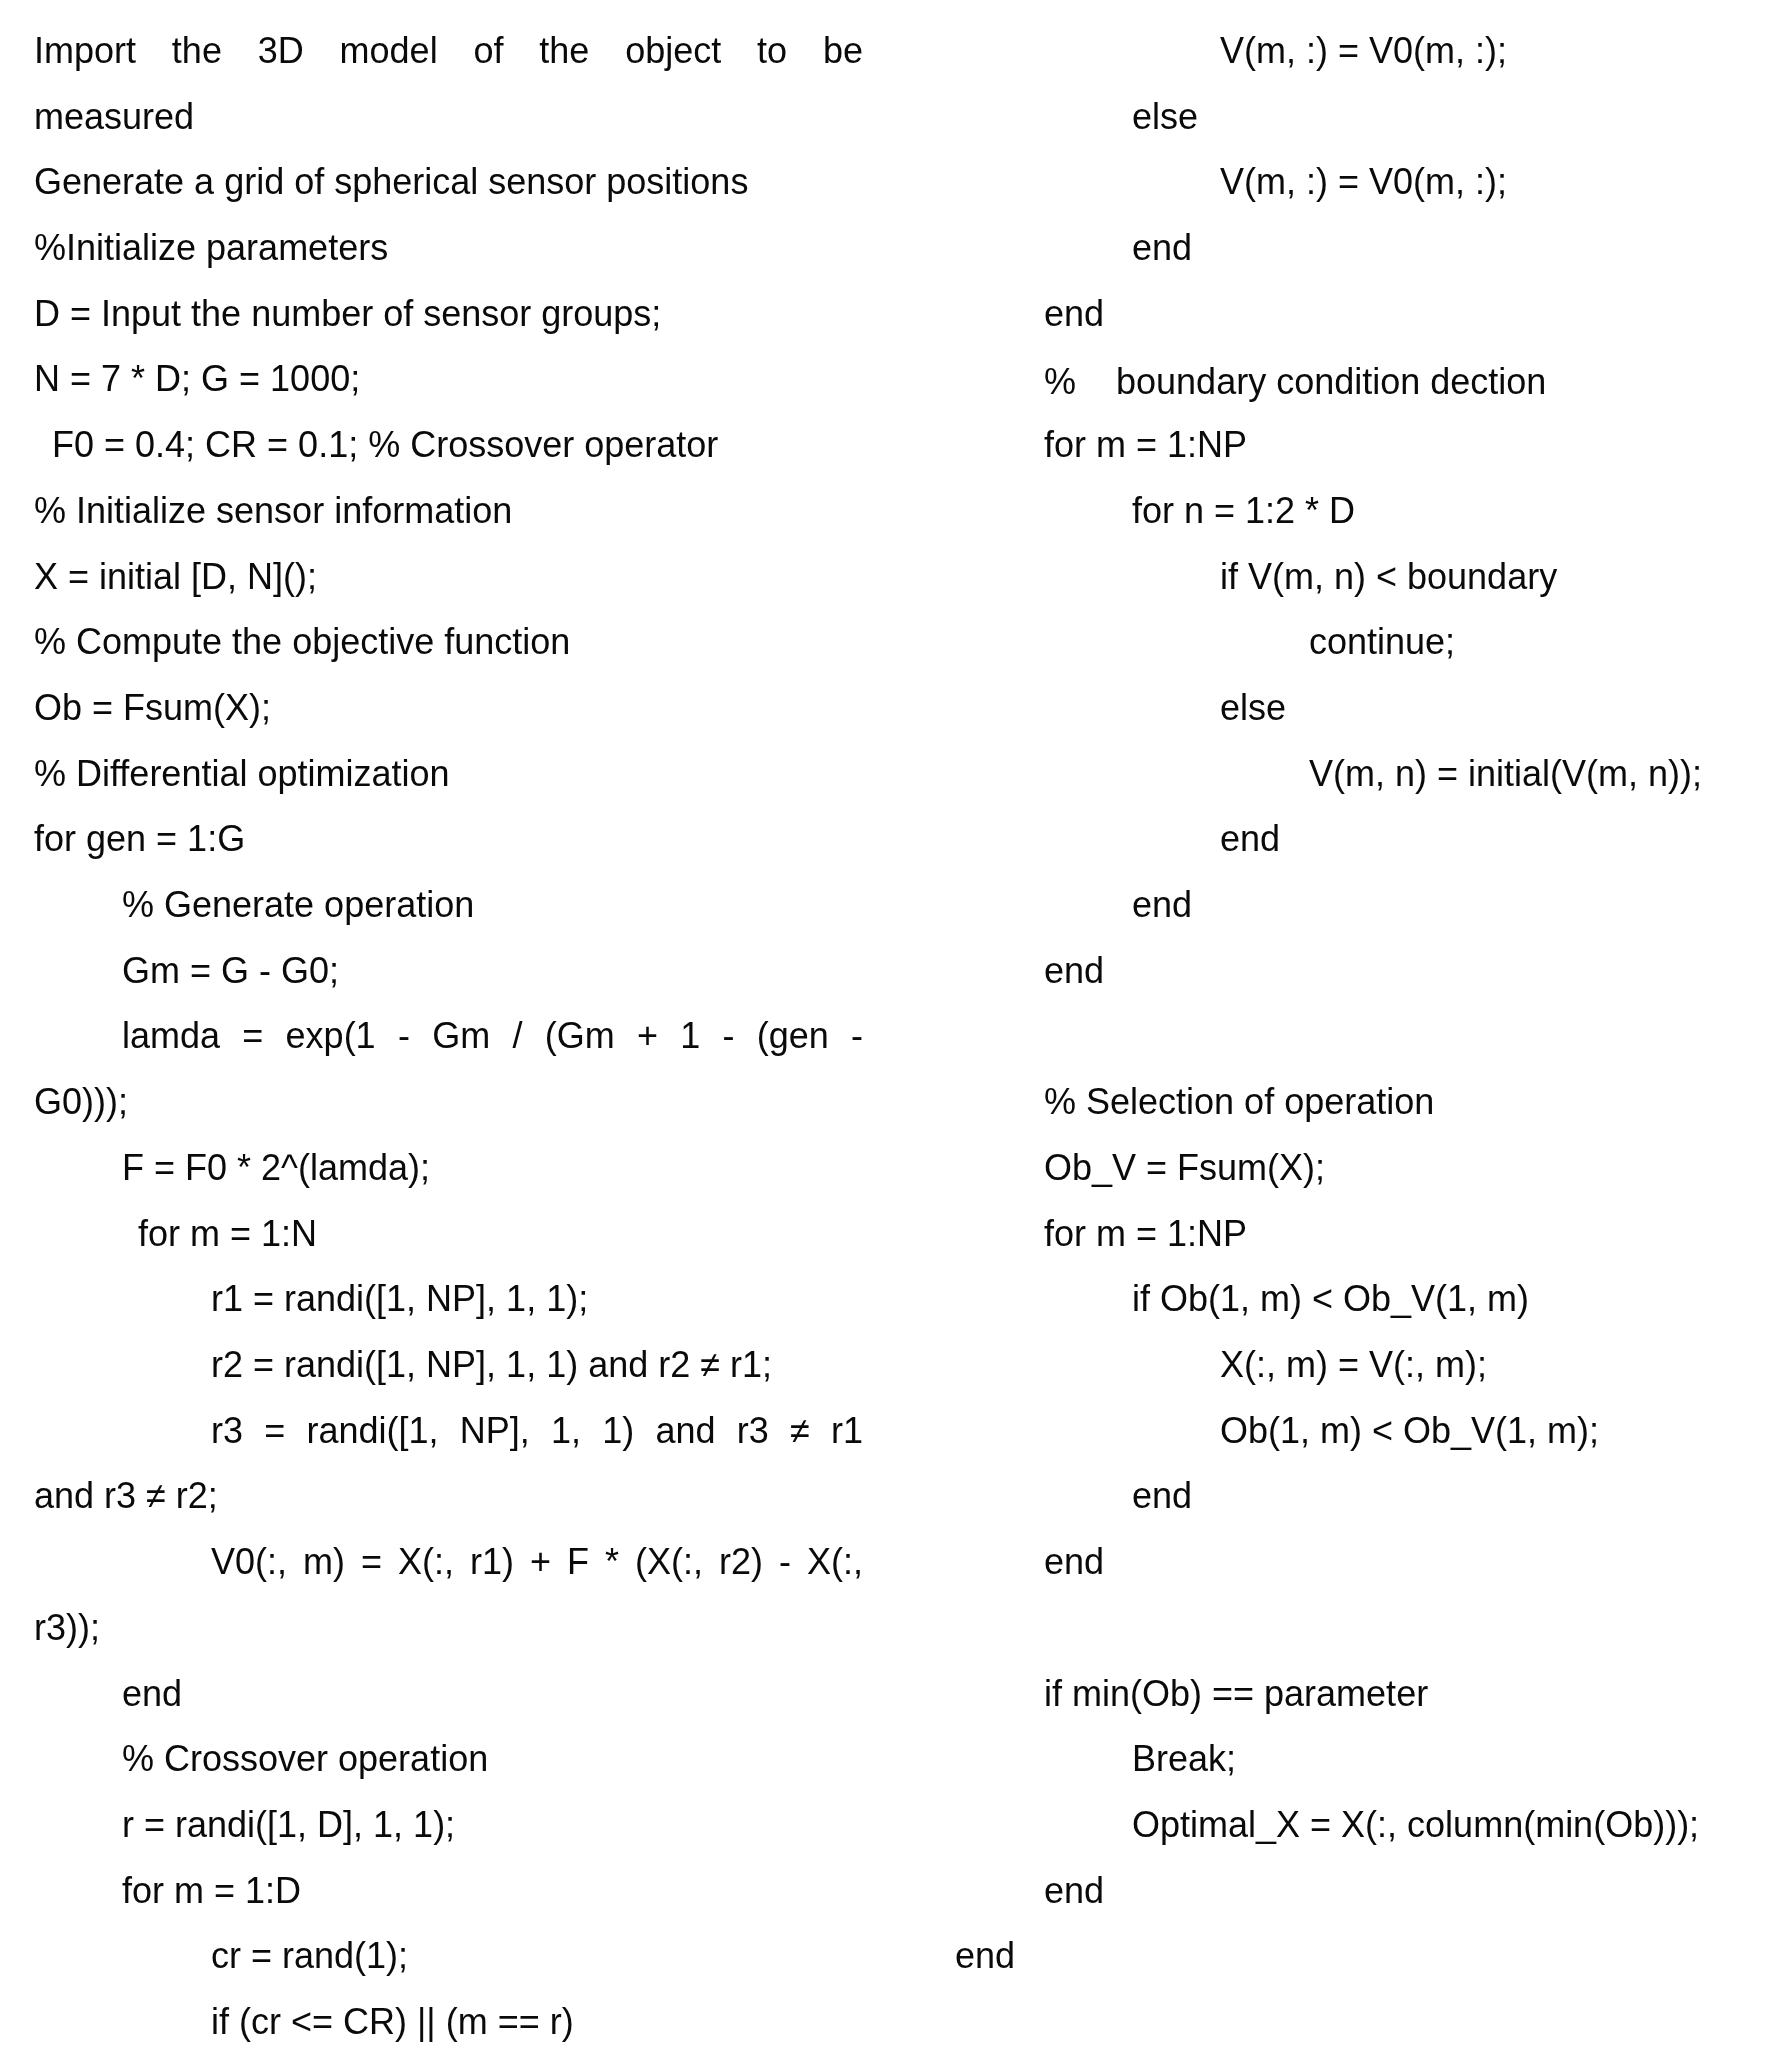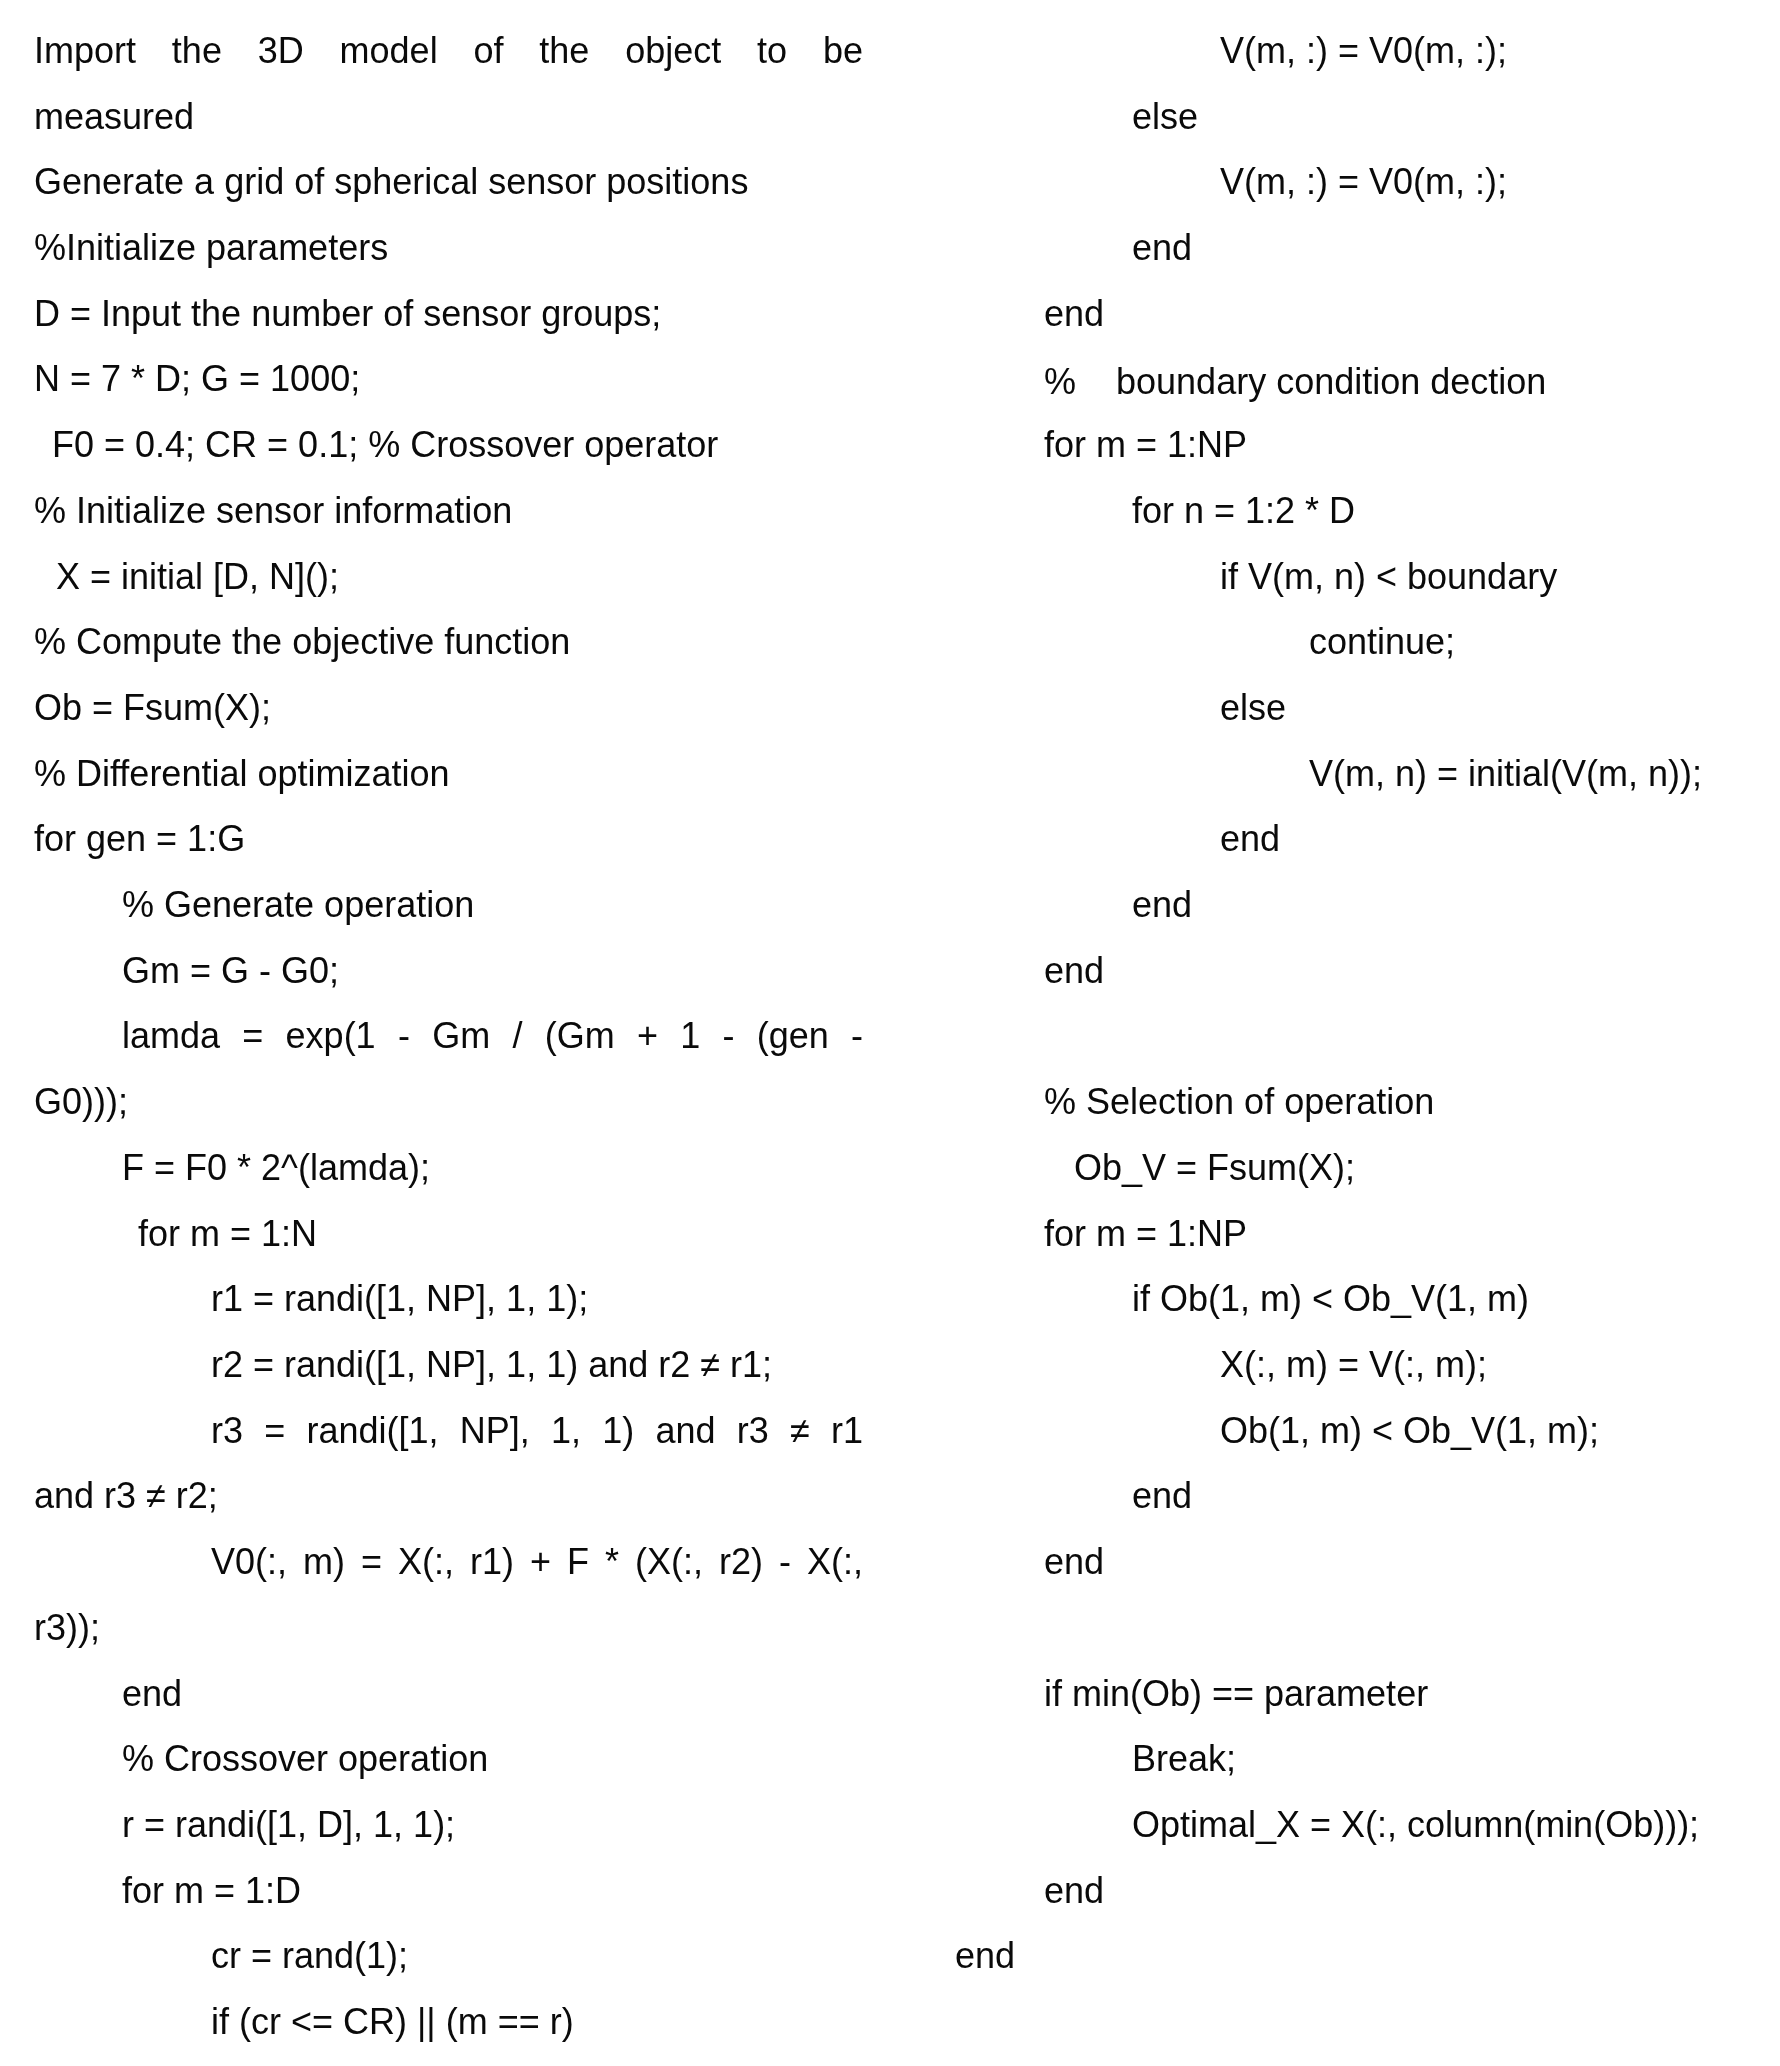--- a/index.html
+++ b/index.html
@@ -33,7 +33,7 @@
       <div class="ln" style="left: 34px; top: 346px;">N = 7 * D; G = 1000;</div>
       <div class="ln" style="left: 52px; top: 412px;">F0 = 0.4; CR = 0.1; % Crossover operator</div>
       <div class="ln" style="left: 34px; top: 478px;">% Initialize sensor information</div>
-      <div class="ln" style="left: 34px; top: 544px; margin-left: 22px;">X = initial [D, N]();</div>
+      <div class="ln" style="left: 34px; top: 544px;">X = initial [D, N]();</div>
       <div class="ln" style="left: 34px; top: 609px;">% Compute the objective function</div>
       <div class="ln" style="left: 34px; top: 675px;">Ob = Fsum(X);</div>
       <div class="ln" style="left: 34px; top: 741px;">% Differential optimization</div>

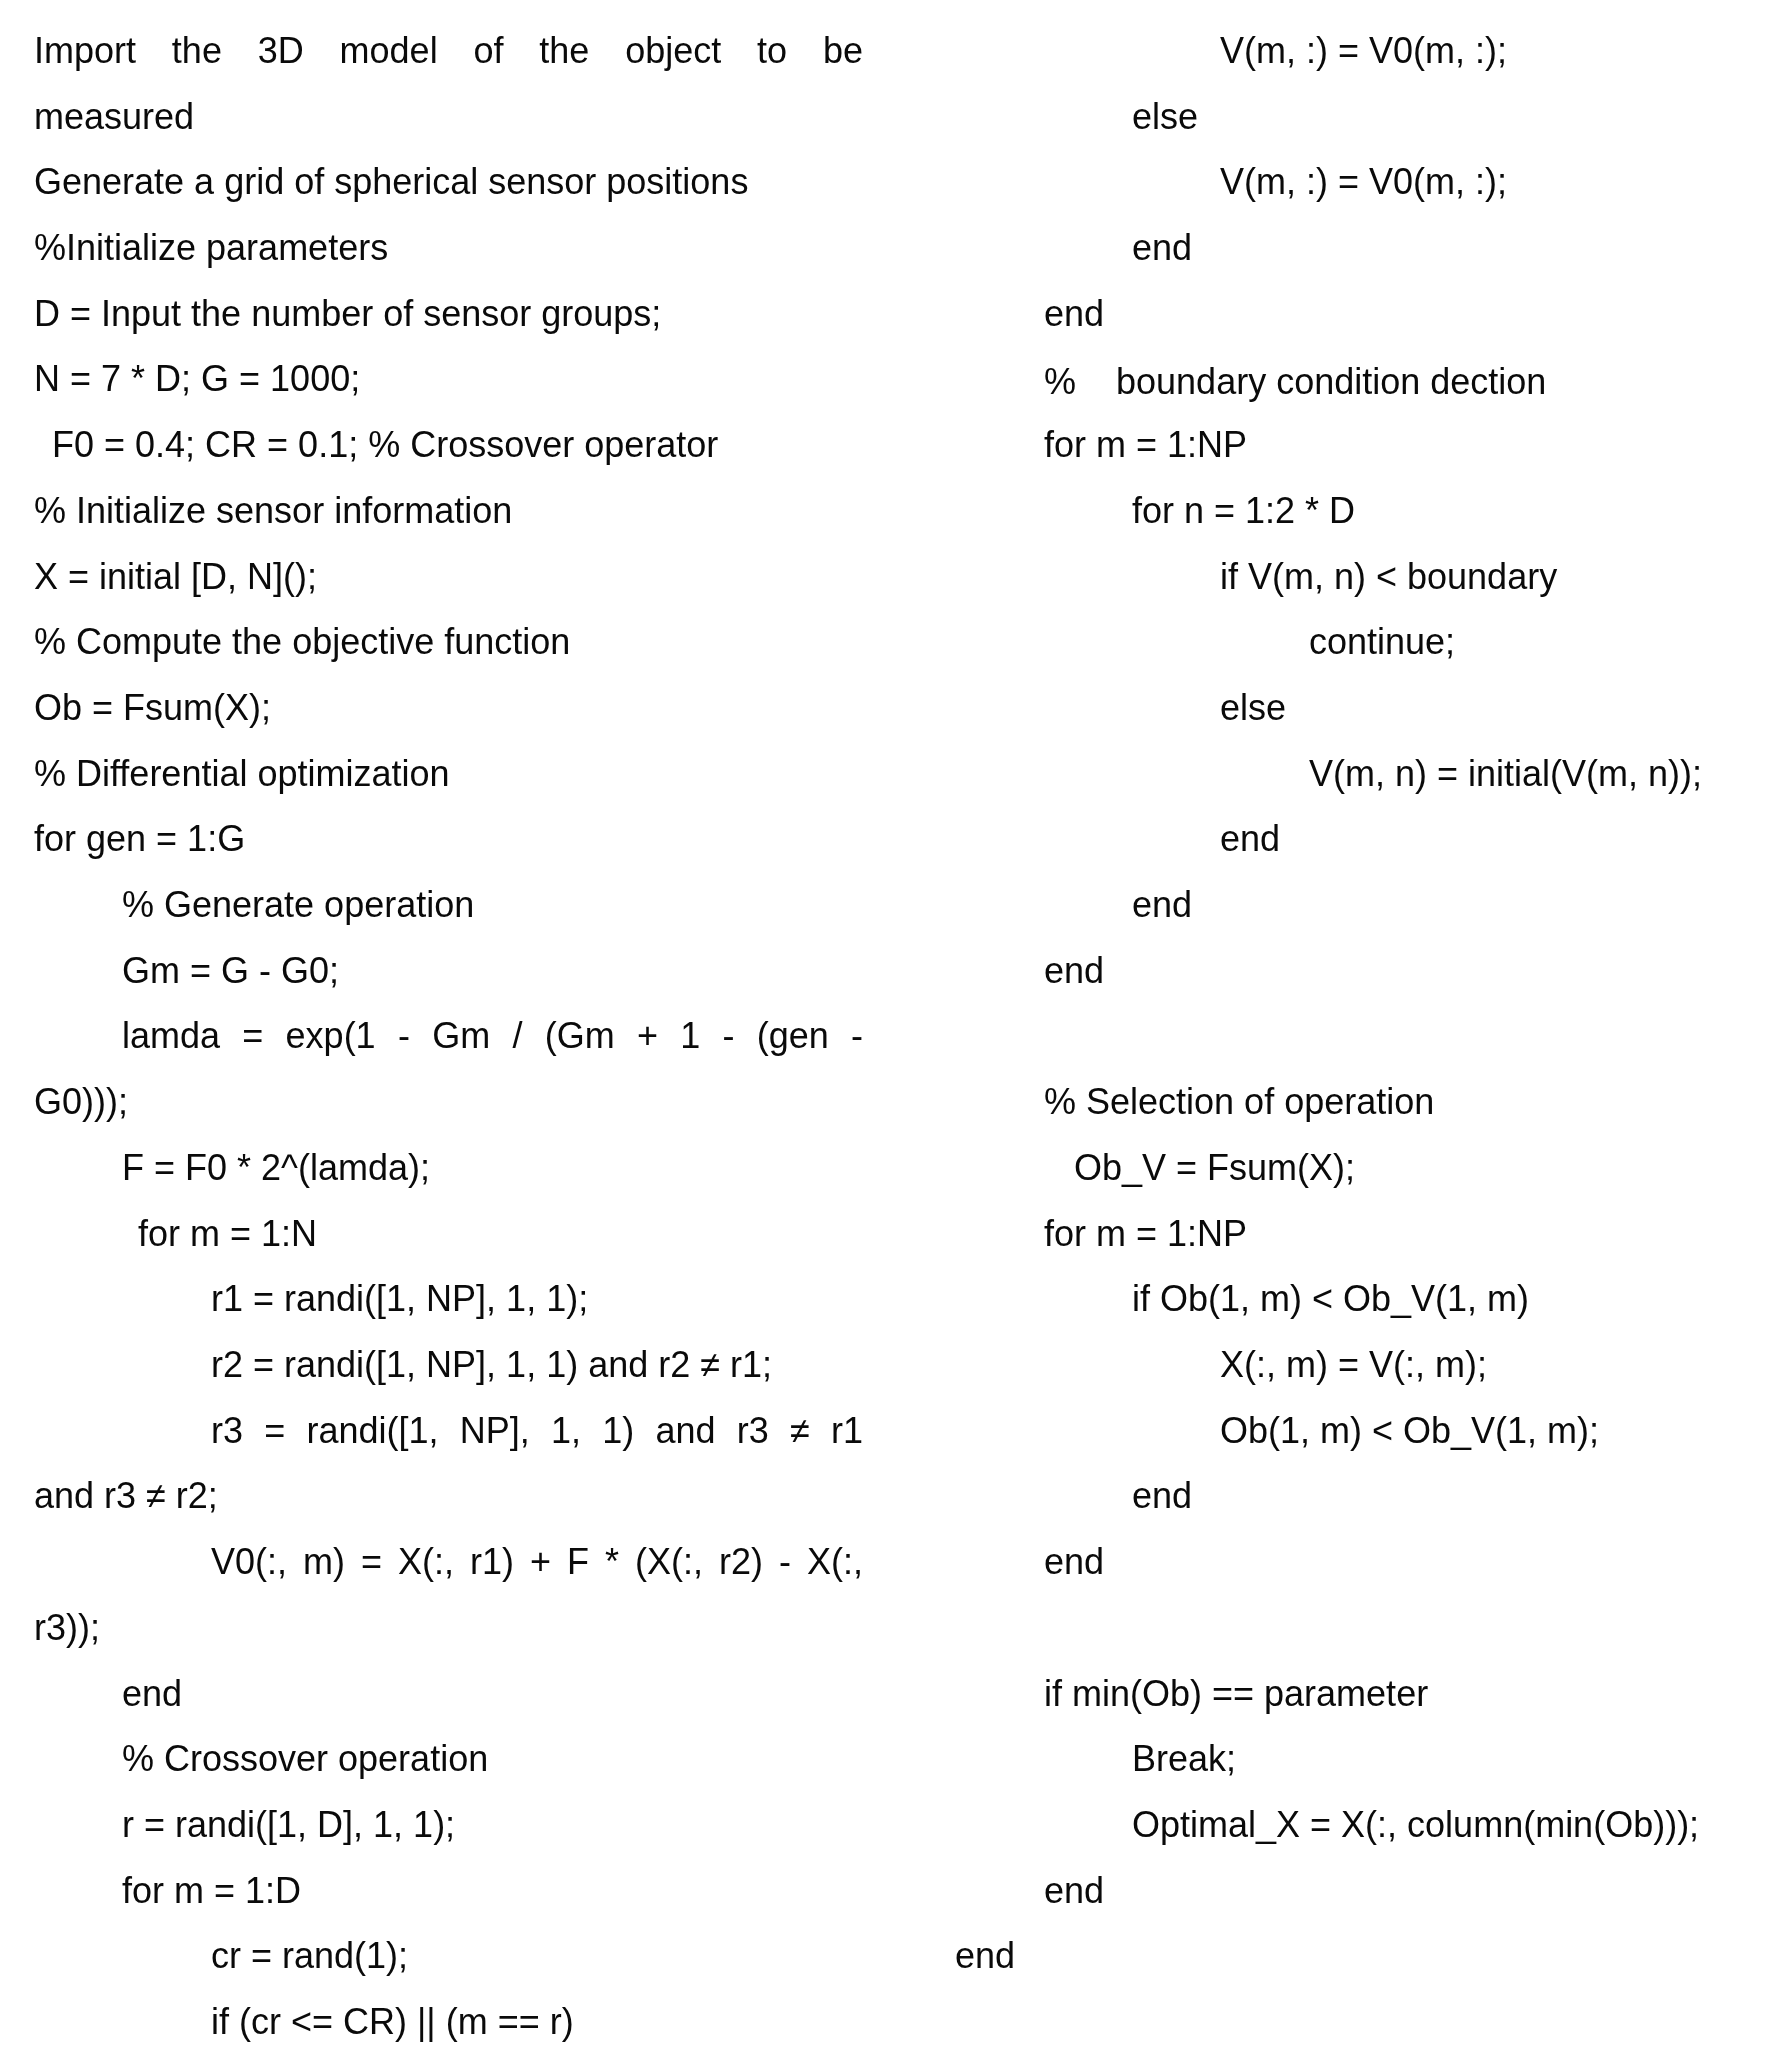--- a/index.html
+++ b/index.html
@@ -75,7 +75,7 @@
       <div class="ln" style="left: 1044px; top: 938px;">end</div>
       <div class="ln" style="left: 1044px; top: 1003px;"></div>
       <div class="ln" style="left: 1044px; top: 1069px;">% Selection of operation</div>
-      <div class="ln" style="left: 1044px; top: 1135px; margin-left: 30px;">Ob_V = Fsum(X);</div>
+      <div class="ln" style="left: 1044px; top: 1135px;">Ob_V = Fsum(X);</div>
       <div class="ln" style="left: 1044px; top: 1201px;">for m = 1:NP</div>
       <div class="ln" style="left: 1132px; top: 1266px;">if Ob(1, m) &lt; Ob_V(1, m)</div>
       <div class="ln" style="left: 1220px; top: 1332px;">X(:, m) = V(:, m);</div>

